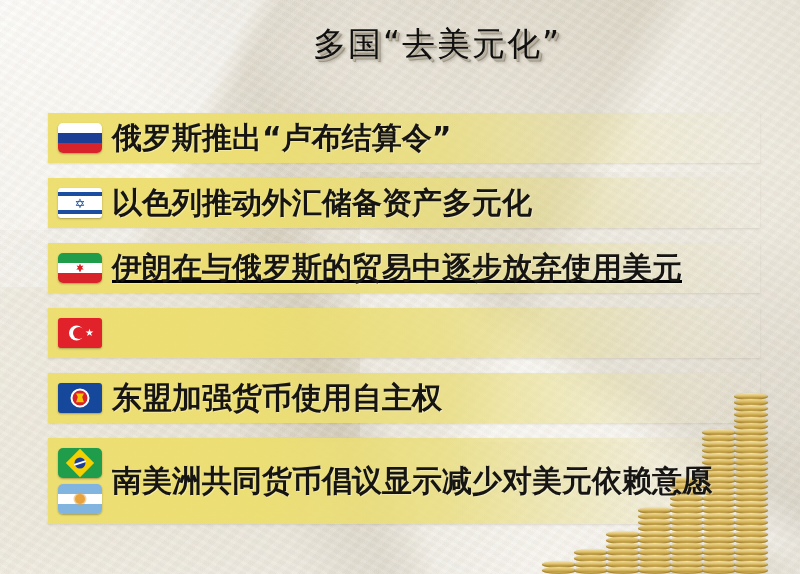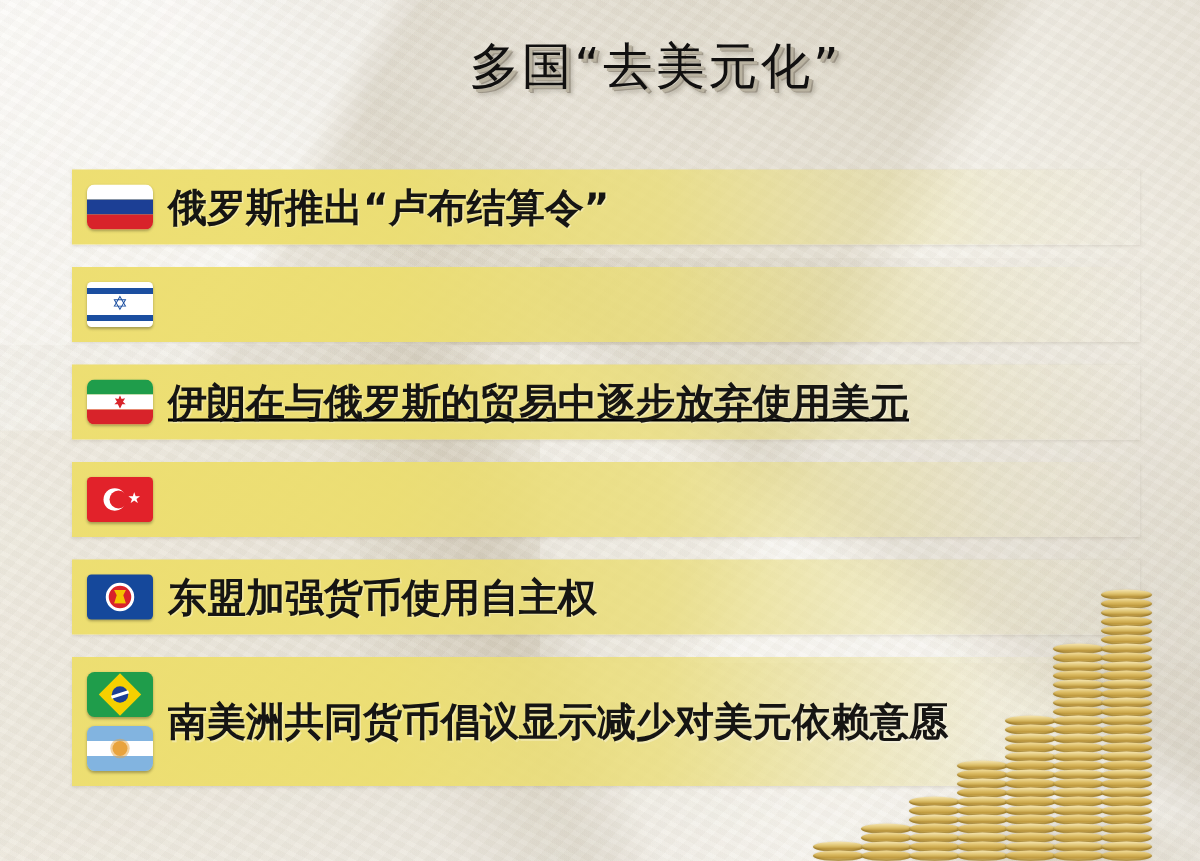--- a/index.html
+++ b/index.html
@@ -75,7 +75,7 @@
   .row .label{
     position:relative;z-index:2;margin-left:10px;
     font-family:"DejaVu Sans","Liberation Sans",sans-serif;
-    font-weight:bold;font-size:26px;color:#161513;
+    font-weight:bold;font-size:30px;color:#161513;
     letter-spacing:0px;white-space:nowrap;
     text-shadow:1px 1px 0 rgba(255,255,255,0.35);
   }

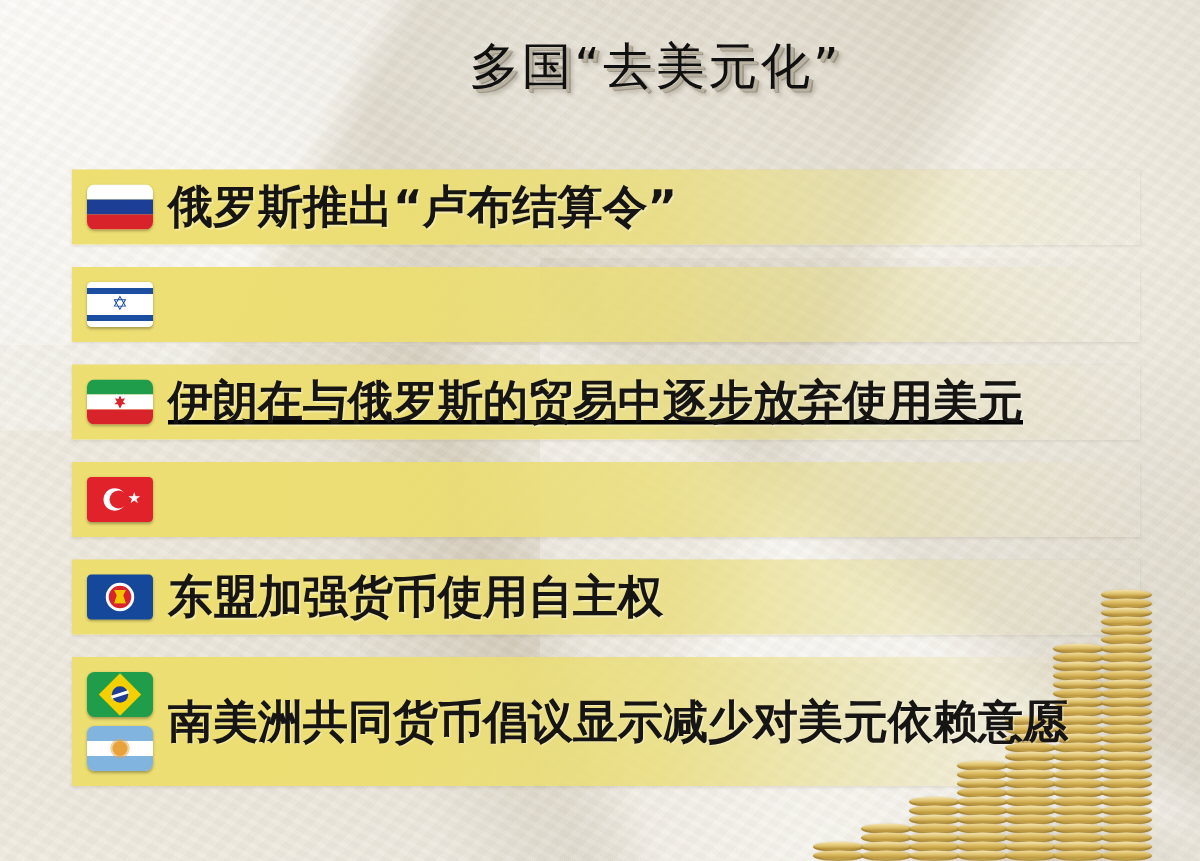--- a/index.html
+++ b/index.html
@@ -197,6 +197,7 @@
         <div class="star">✡</div>
       </div>
     </div>
+    <div class="label">以色列推动外汇储备资产多元化</div>
   </div>
 
   <div class="row" id="row-3">

